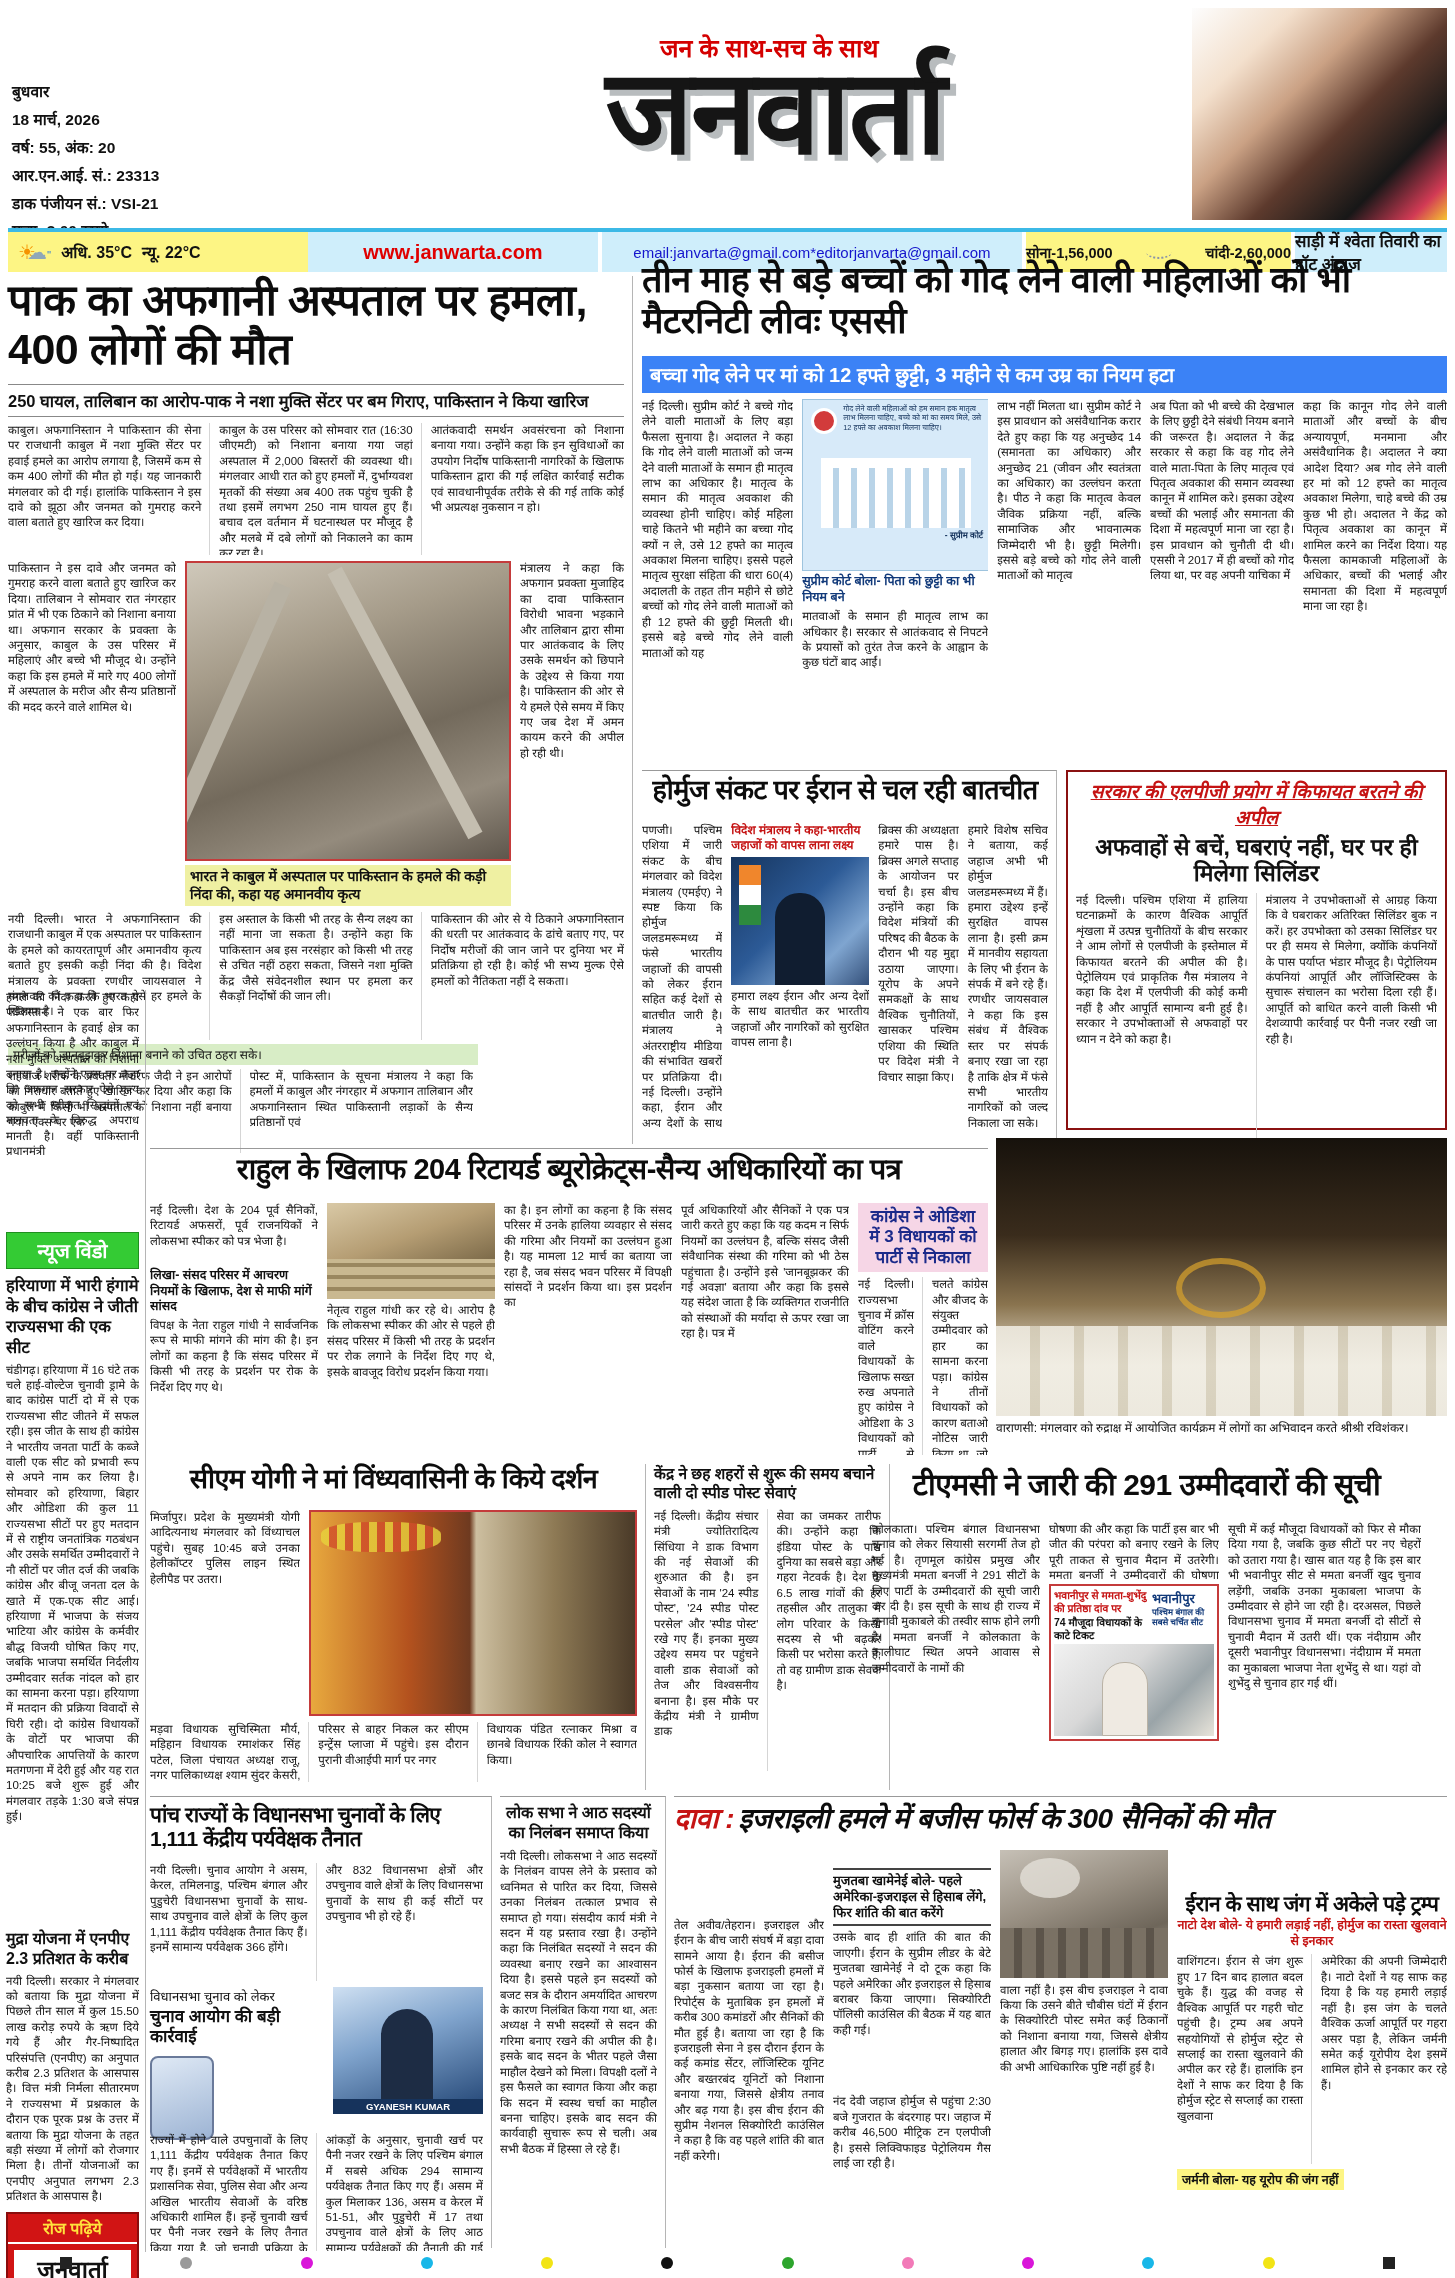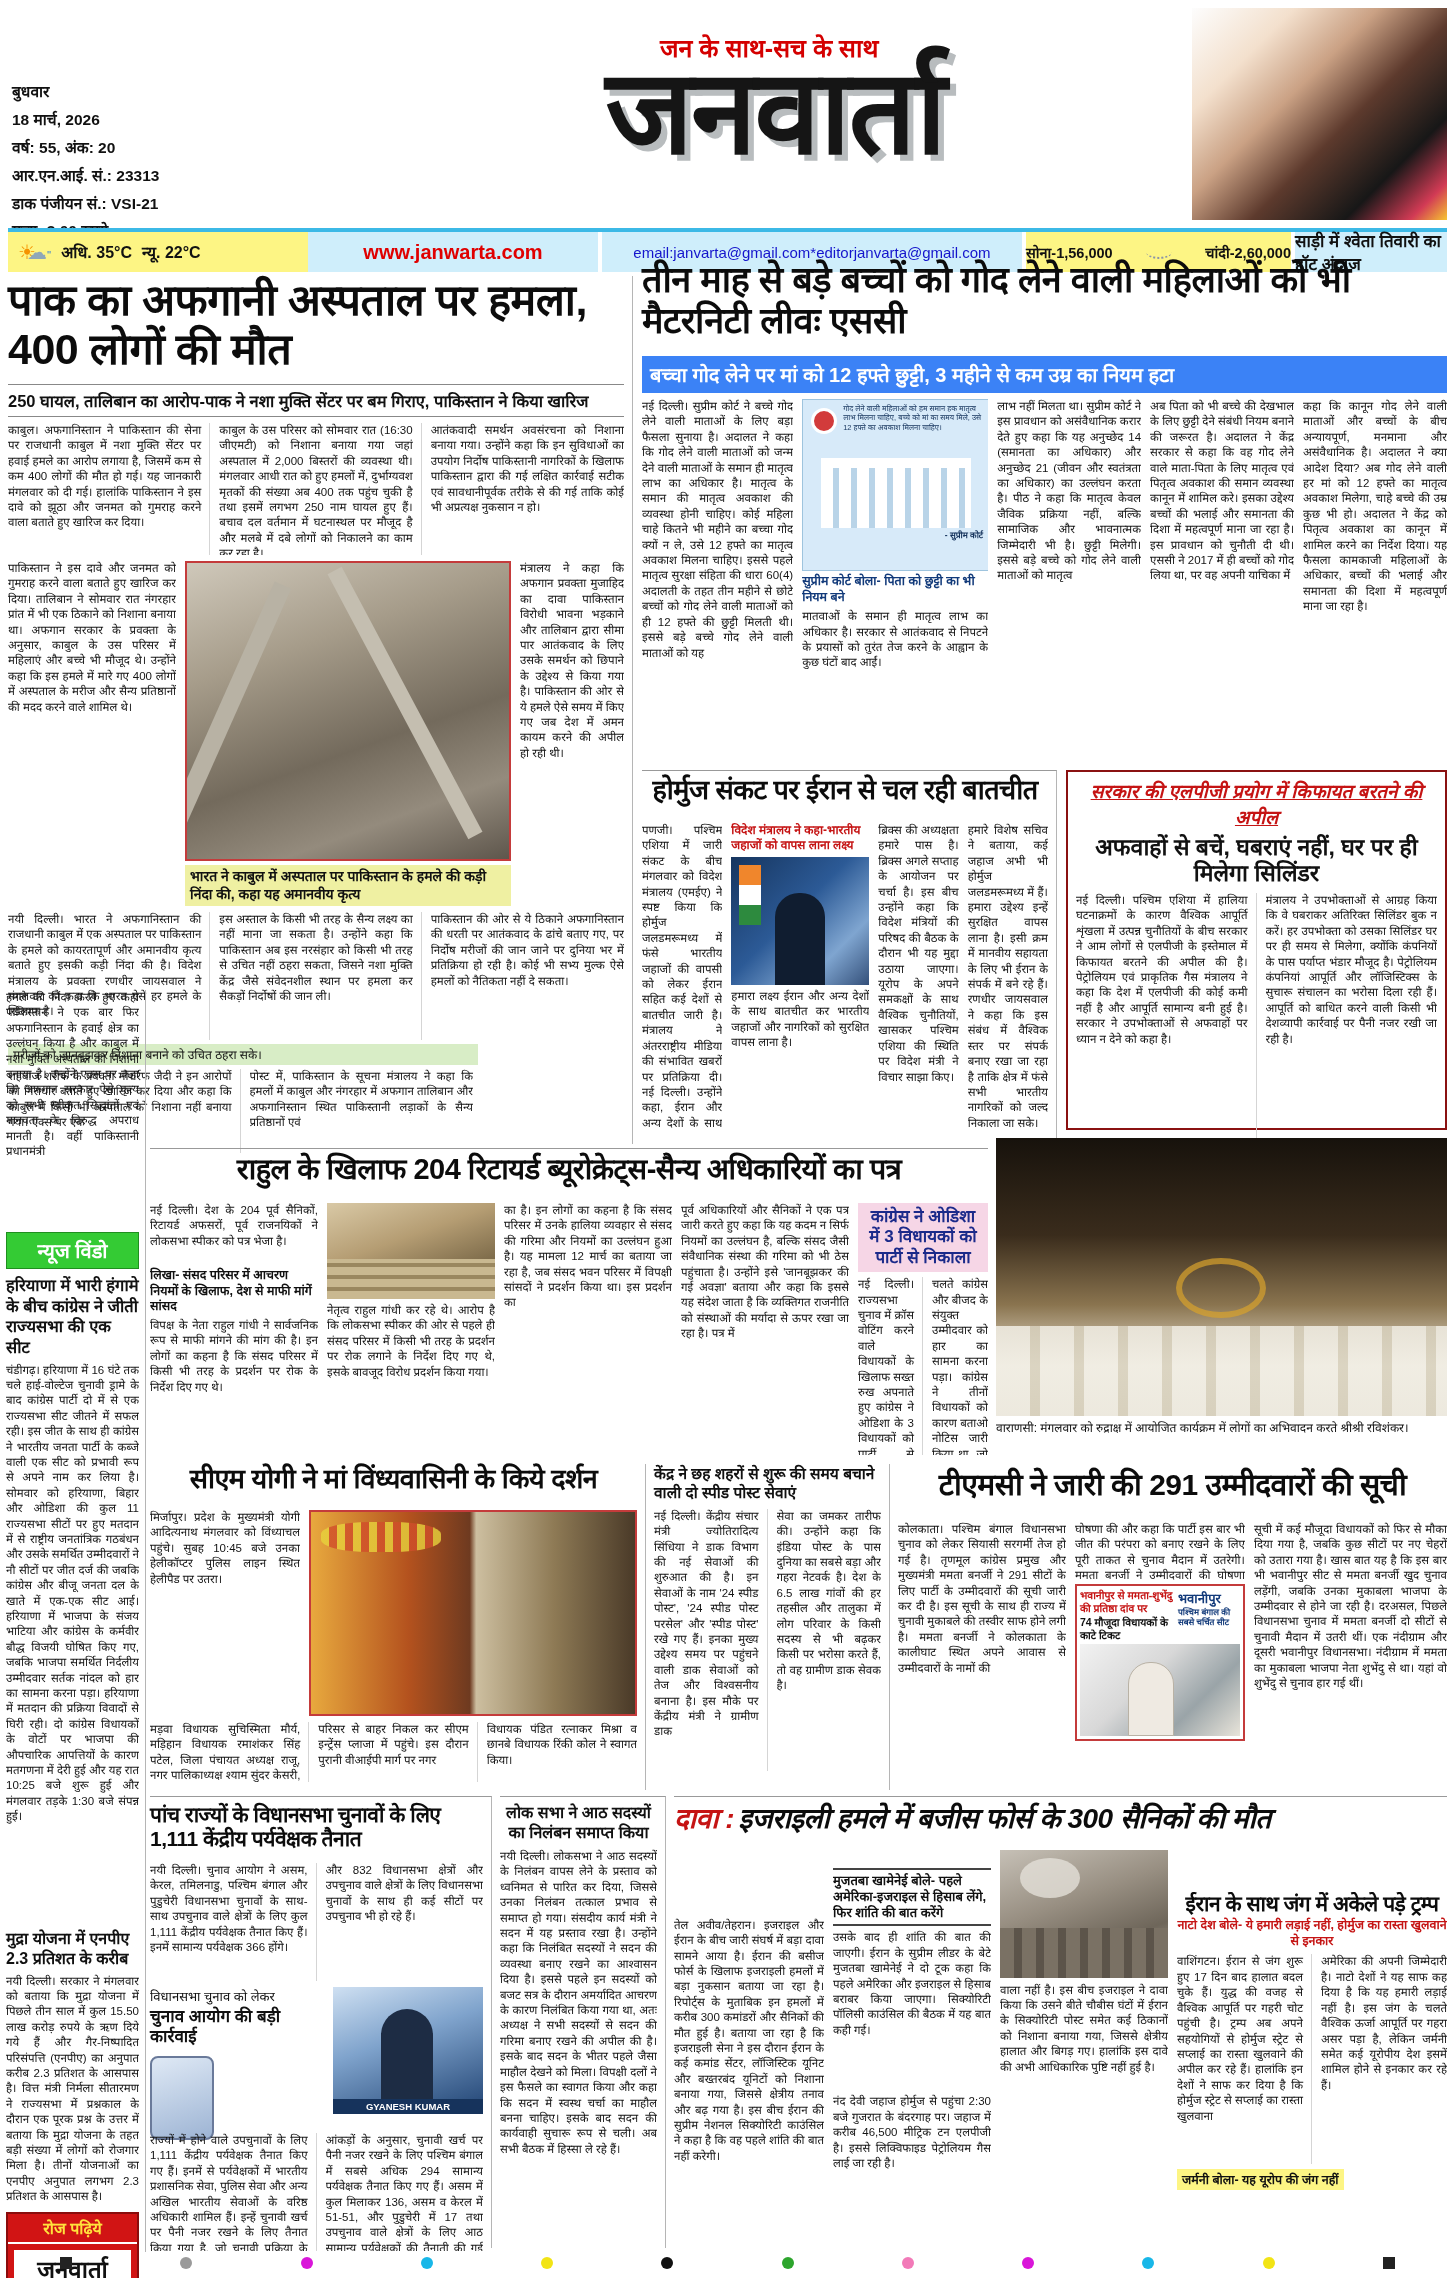--- a/index.html
+++ b/index.html
@@ -207,7 +207,7 @@
     </div>
   </div>
 
-  <div class="abs" style="left:898px;top:1464px;width:549px;height:326px;">
+  <div class="abs" style="left:872px;top:1464px;width:549px;height:326px;">
     <div class="h-big" style="font-size:30px;text-align:center;height:46px;margin-top:4px;">टीएमसी ने जारी की 291 उम्मीदवारों की सूची</div>
     <div class="cols" style="margin-top:8px;height:262px;">
       <div class="txt" style="flex:1;">कोलकाता। पश्चिम बंगाल विधानसभा चुनाव को लेकर सियासी सरगर्मी तेज हो गई है। तृणमूल कांग्रेस प्रमुख और मुख्यमंत्री ममता बनर्जी ने 291 सीटों के लिए पार्टी के उम्मीदवारों की सूची जारी कर दी है। इस सूची के साथ ही राज्य में चुनावी मुकाबले की तस्वीर साफ होने लगी है। ममता बनर्जी ने कोलकाता के कालीघाट स्थित अपने आवास से उम्मीदवारों के नामों की</div>

